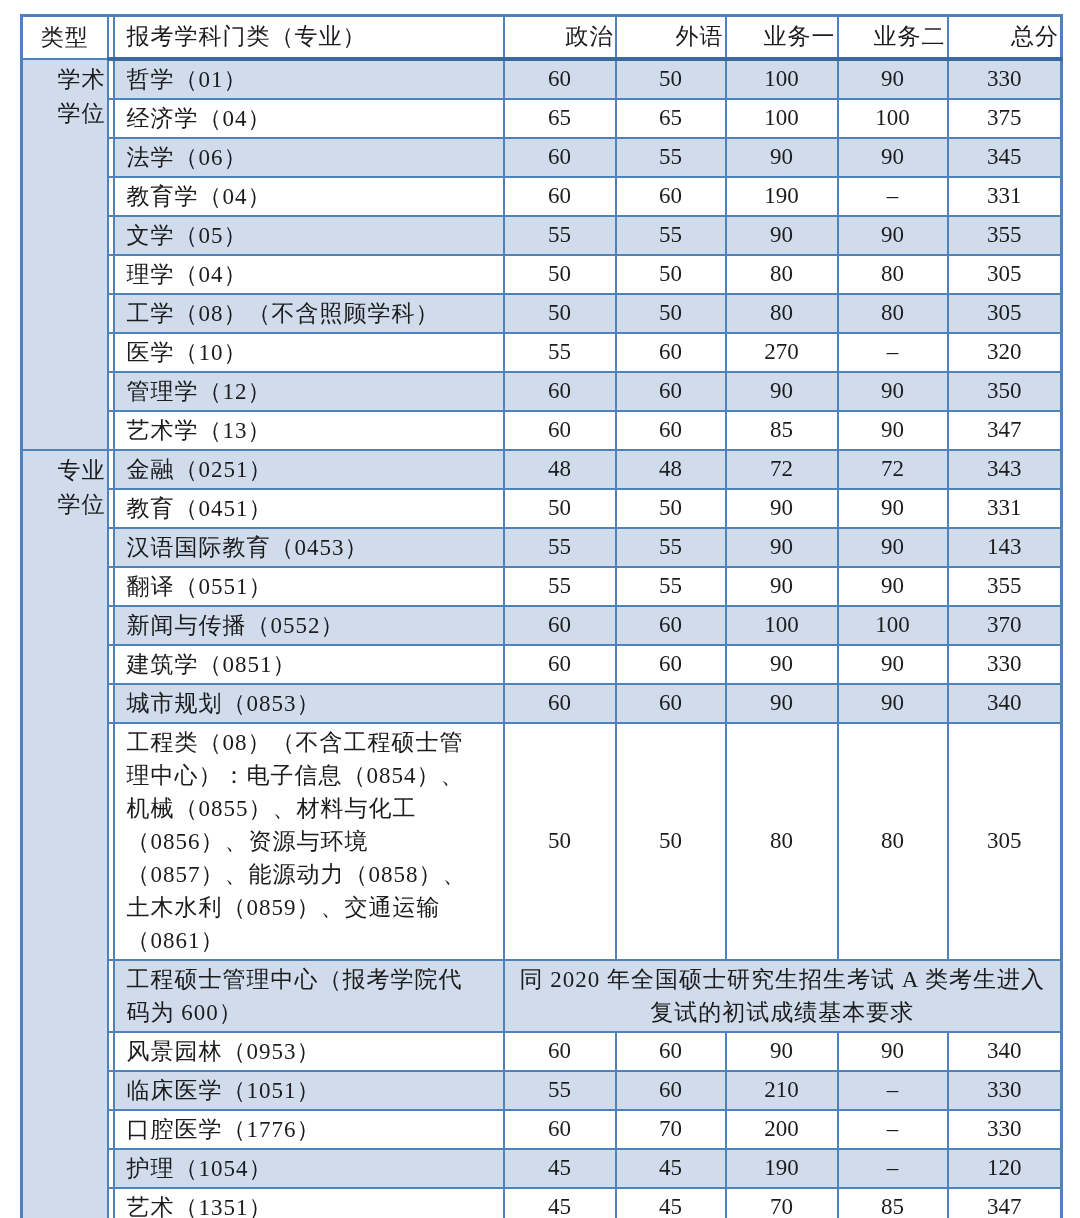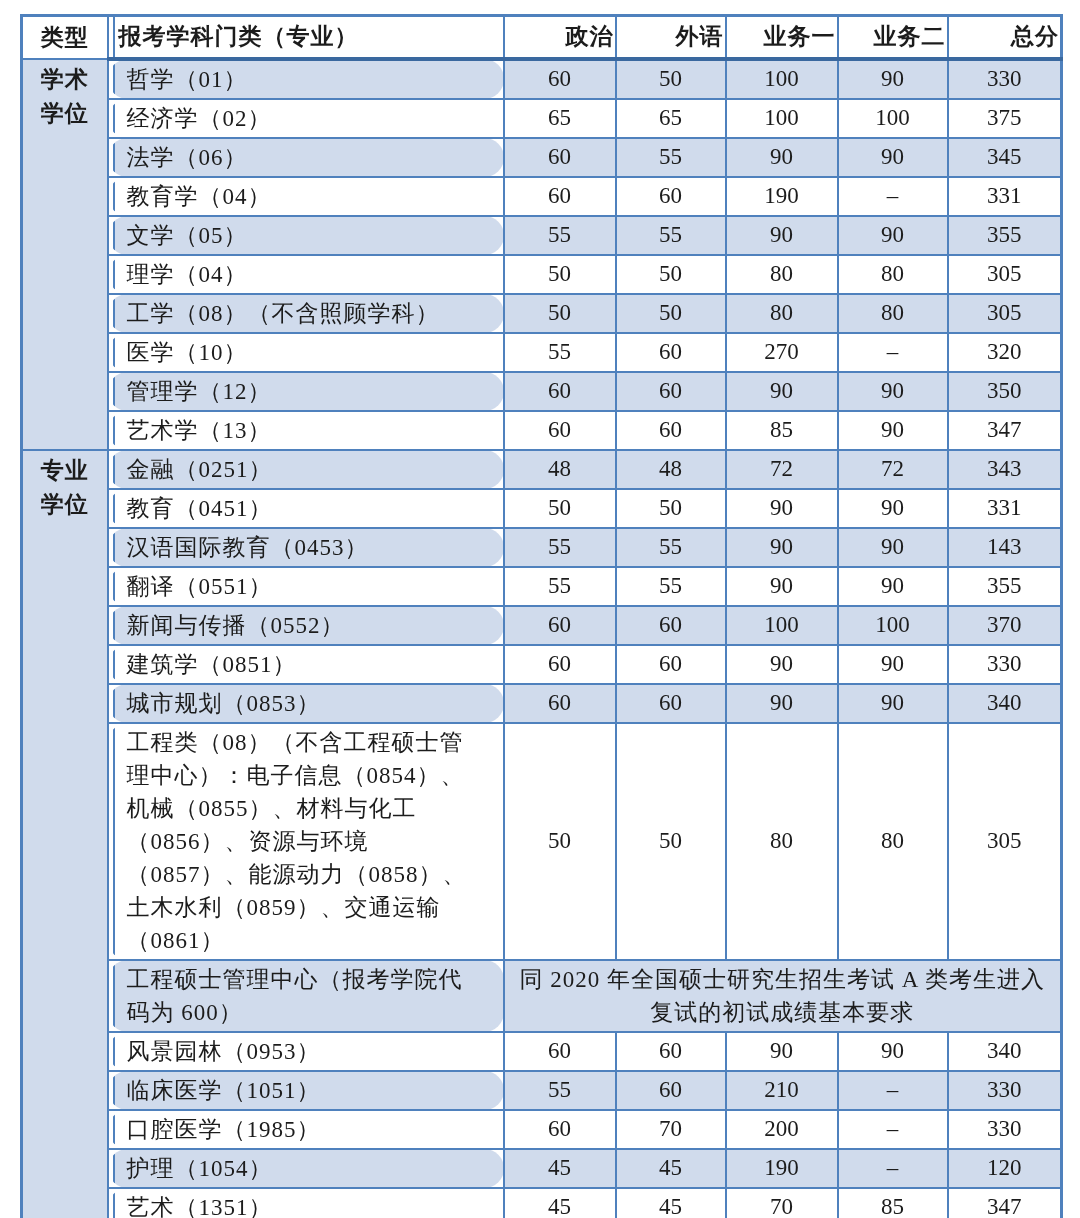--- a/index.html
+++ b/index.html
@@ -17,7 +17,7 @@
   }
   th,td{border:2px solid #4f81bd;box-sizing:border-box;overflow:hidden;}
   thead th{
-    height:43px;font-weight:bold;background:#ffffff;
+    height:43px;font-weight:normal;background:#ffffff;
     border-bottom:4px solid #3a689f;letter-spacing:1px;
     vertical-align:middle;
   }

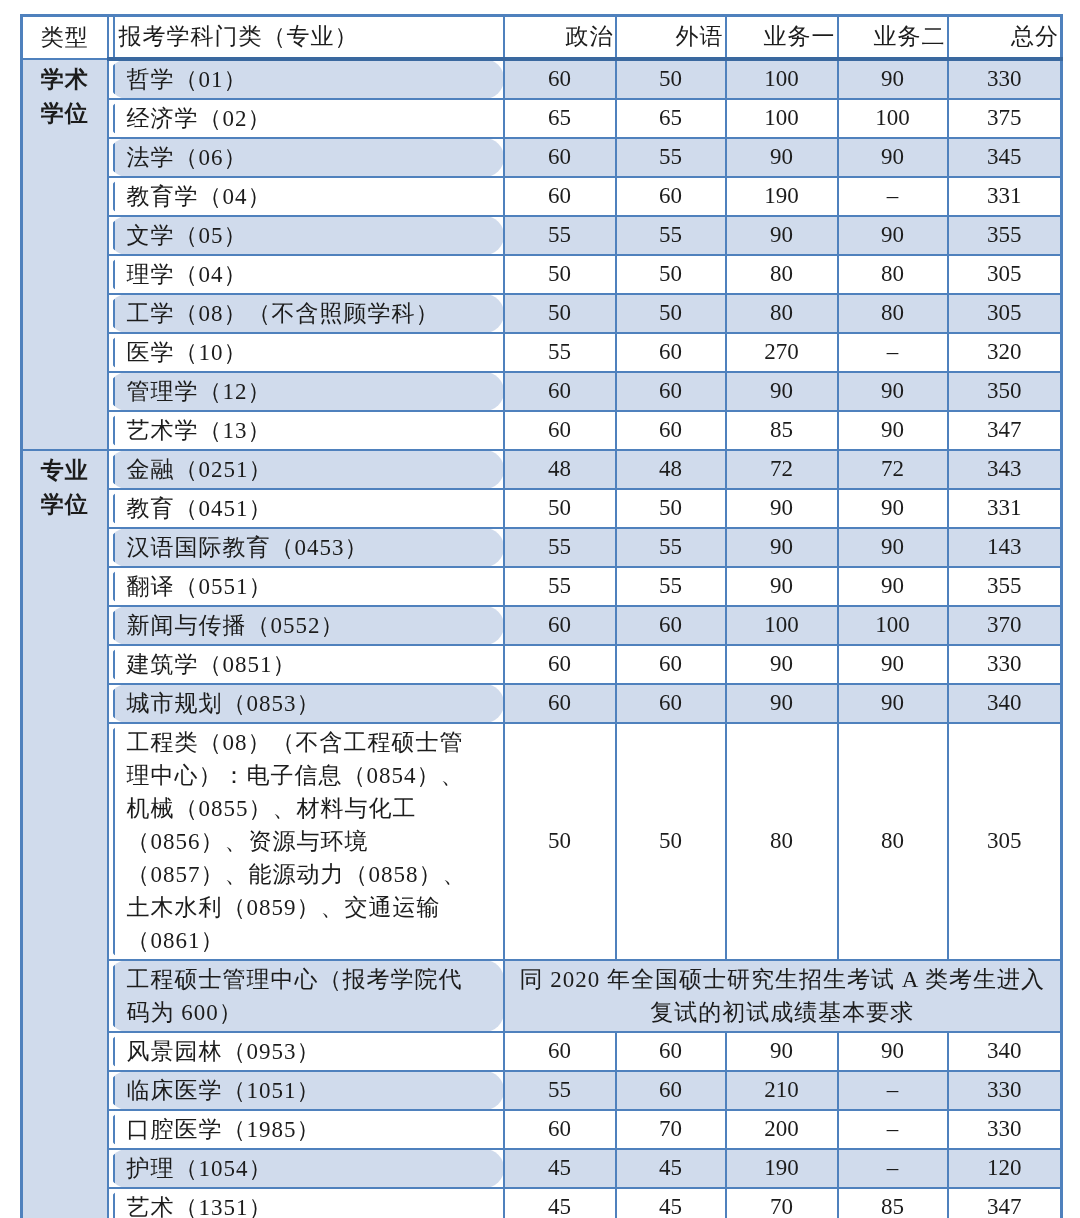--- a/index.html
+++ b/index.html
@@ -23,7 +23,7 @@
   }
   thead th.type-h{text-align:center;border-bottom:2px solid #4f81bd;}
   thead th.major-h{
-    text-align:left;padding-left:10px;
+    text-align:left;padding-left:18px;
     background-image:linear-gradient(to right,#ffffff 0px,#ffffff 4px,#4f81bd 4px,#4f81bd 6px,rgba(255,255,255,0) 6px);
   }
   thead th.num-h{text-align:right;}

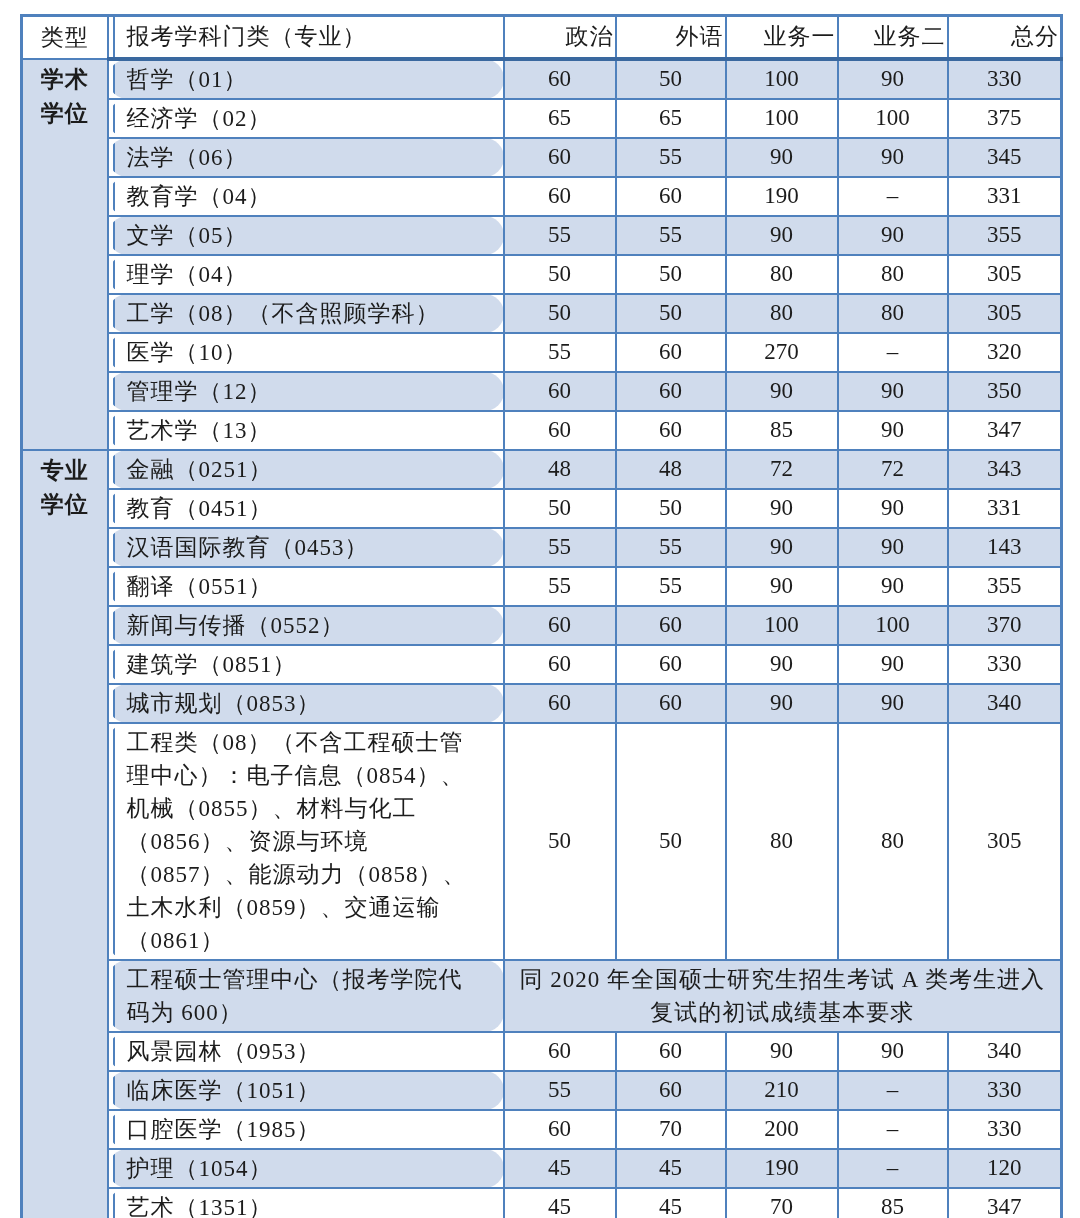--- a/index.html
+++ b/index.html
@@ -30,7 +30,7 @@
   tbody td{height:35px;vertical-align:middle;}
   tr.band td{background-color:#d0dbec;}
   td.type-cell{
-    background-color:#d0dbec;font-weight:bold;text-align:center;
+    background-color:#d0dbec;font-weight:normal;text-align:right;
     vertical-align:top;padding-top:3px;line-height:34px;
     white-space:pre-line;letter-spacing:1px;margin-top:8px;
   }

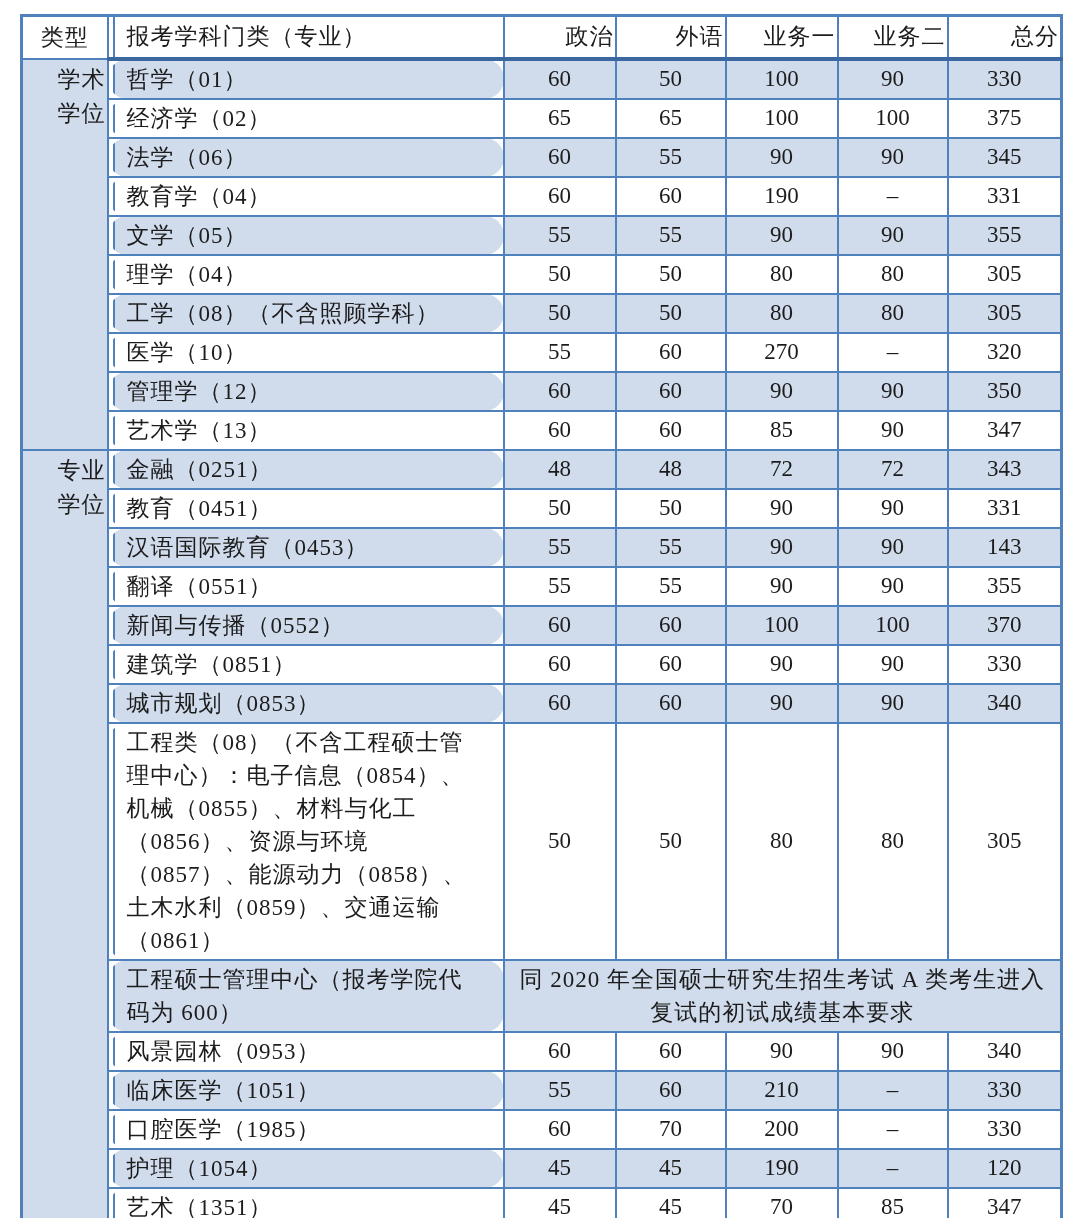--- a/index.html
+++ b/index.html
@@ -39,7 +39,6 @@
     text-align:left;padding:2px 22px 2px 18px;line-height:33px;
     letter-spacing:1px;
     background-image:linear-gradient(to right,#ffffff 0px,#ffffff 4px,#4f81bd 4px,#4f81bd 6px,rgba(255,255,255,0) 6px);
-    border-radius:20px;
   }
   td.score-cell{text-align:center;}
   td.note-cell{text-align:center;line-height:33px;letter-spacing:1px;padding:2px 12px;}

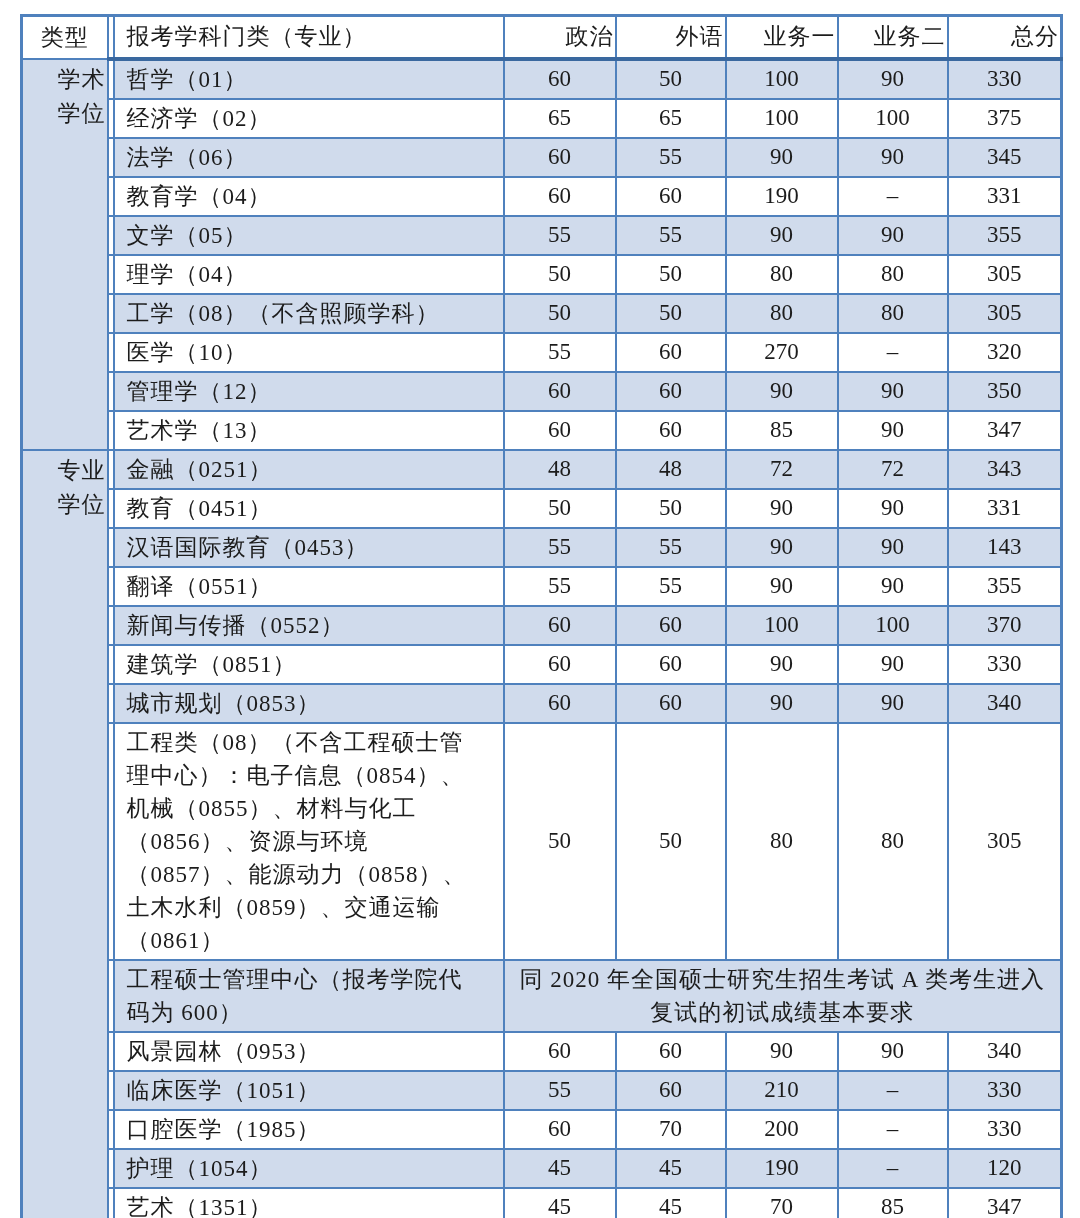--- a/index.html
+++ b/index.html
@@ -81,7 +81,7 @@
           <td class="score-cell">330</td>
         </tr>
         <tr>
-          <td class="major-cell">经济学（02）</td>
+          <td class="major-cell">经济学（04）</td>
           <td class="score-cell">65</td>
           <td class="score-cell">65</td>
           <td class="score-cell">100</td>

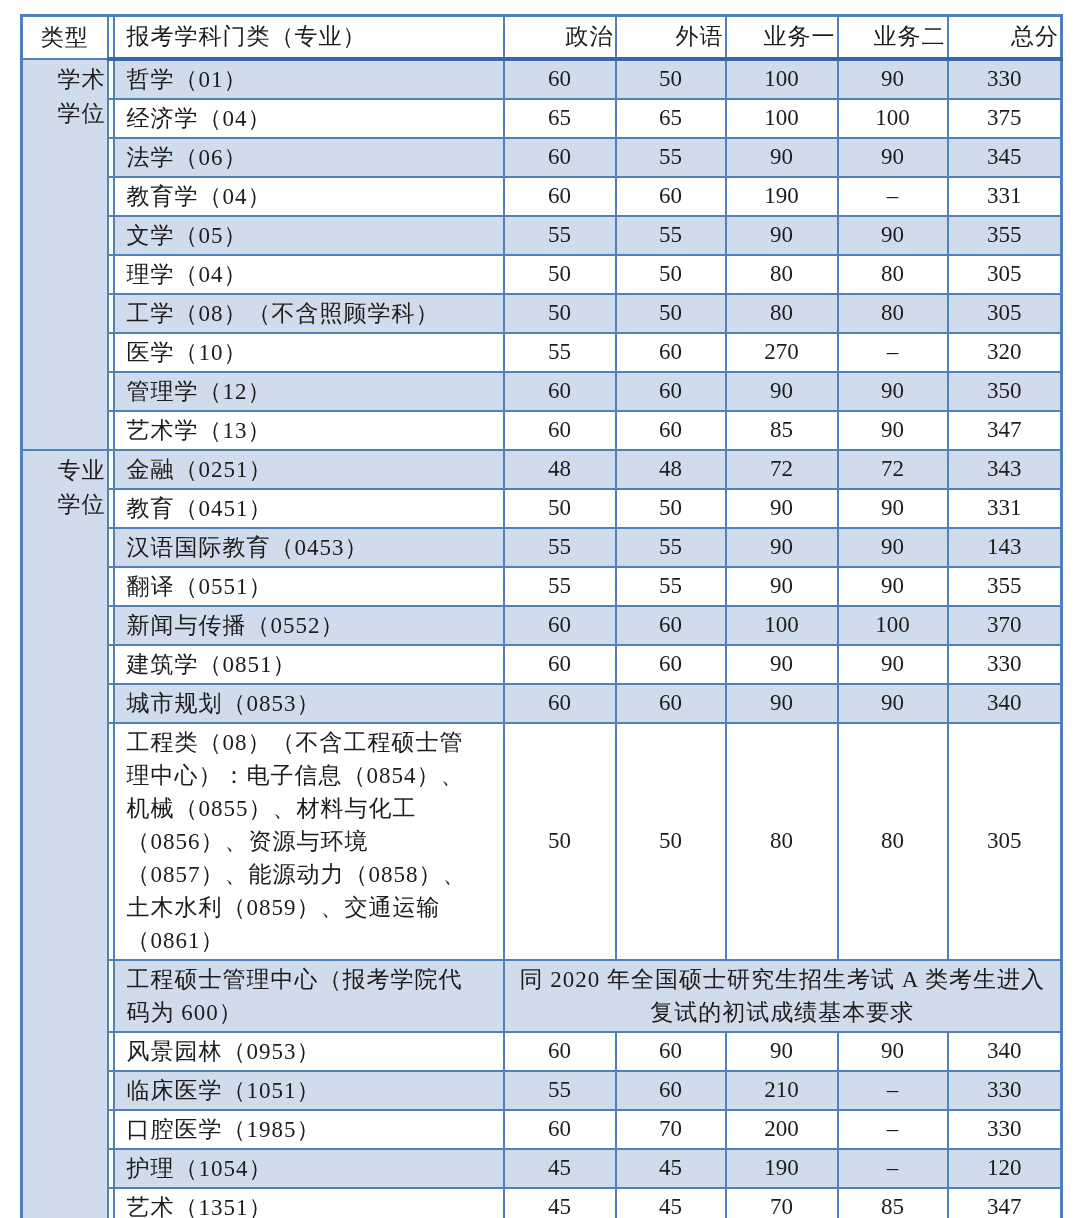--- a/index.html
+++ b/index.html
@@ -239,7 +239,7 @@
           <td class="score-cell">330</td>
         </tr>
         <tr>
-          <td class="major-cell">口腔医学（1985）</td>
+          <td class="major-cell">口腔医学（1776）</td>
           <td class="score-cell">60</td>
           <td class="score-cell">70</td>
           <td class="score-cell">200</td>

